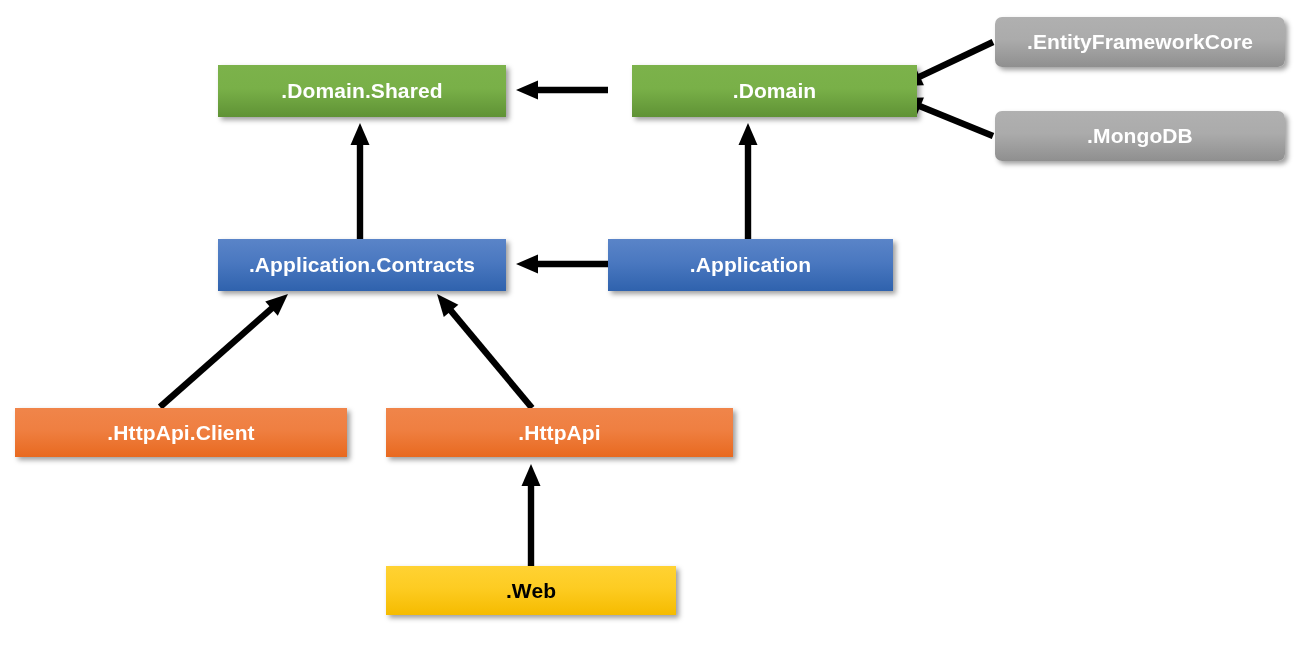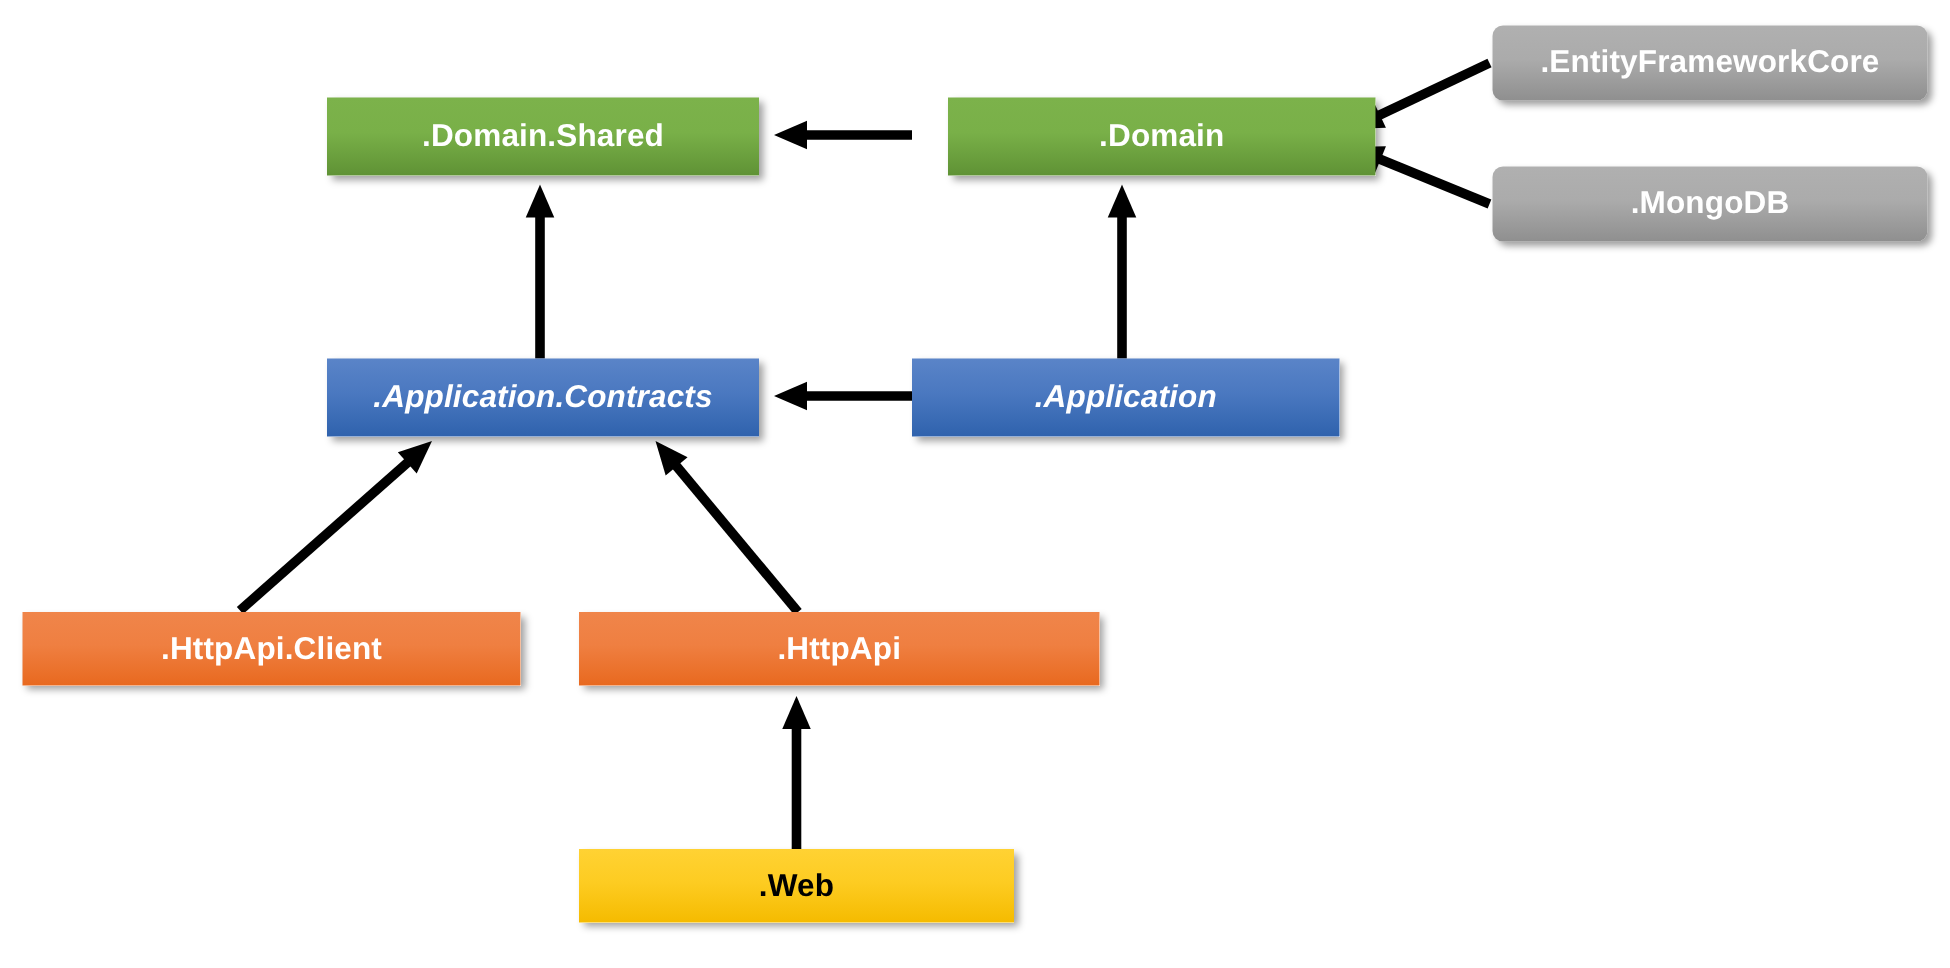--- a/index.html
+++ b/index.html
@@ -49,7 +49,6 @@
   }
   .blue {
     background: linear-gradient(to bottom, #5a84c8 0%, #4a78c0 45%, #2f62ad 100%);
-    font-style: italic;
   }
   .orange {
     background: linear-gradient(to bottom, #f0854a 0%, #ef7f41 45%, #e8691f 100%);

